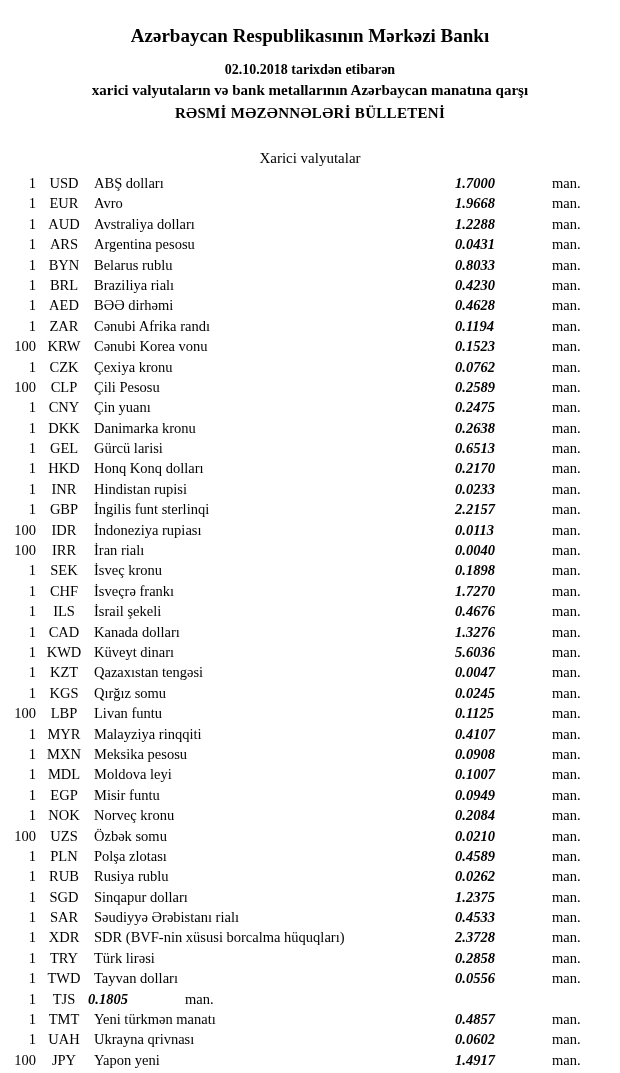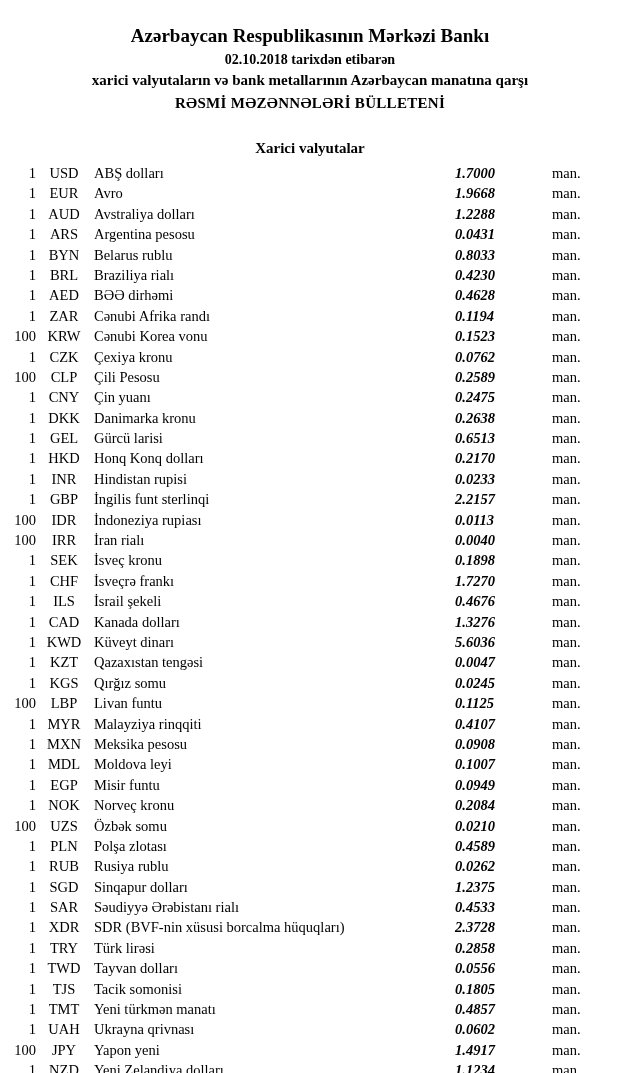--- a/index.html
+++ b/index.html
@@ -33,7 +33,7 @@
     font-size: 14px;
     font-weight: bold;
     line-height: 20px;
-    margin-top: 2px;
+    margin-top: 12px;
   }
   .header .subtitle {
     font-size: 15px;

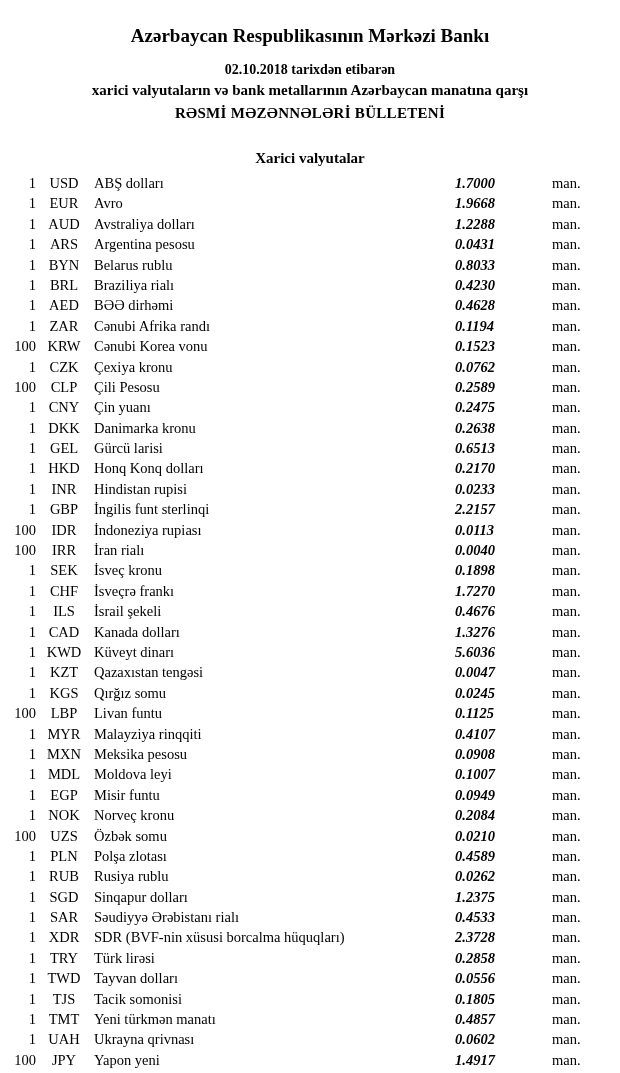--- a/index.html
+++ b/index.html
@@ -52,7 +52,7 @@
   .section-title {
     text-align: center;
     font-size: 15px;
-    font-weight: bold;
+    font-weight: normal;
     margin-top: 26px;
     margin-bottom: 6px;
   }

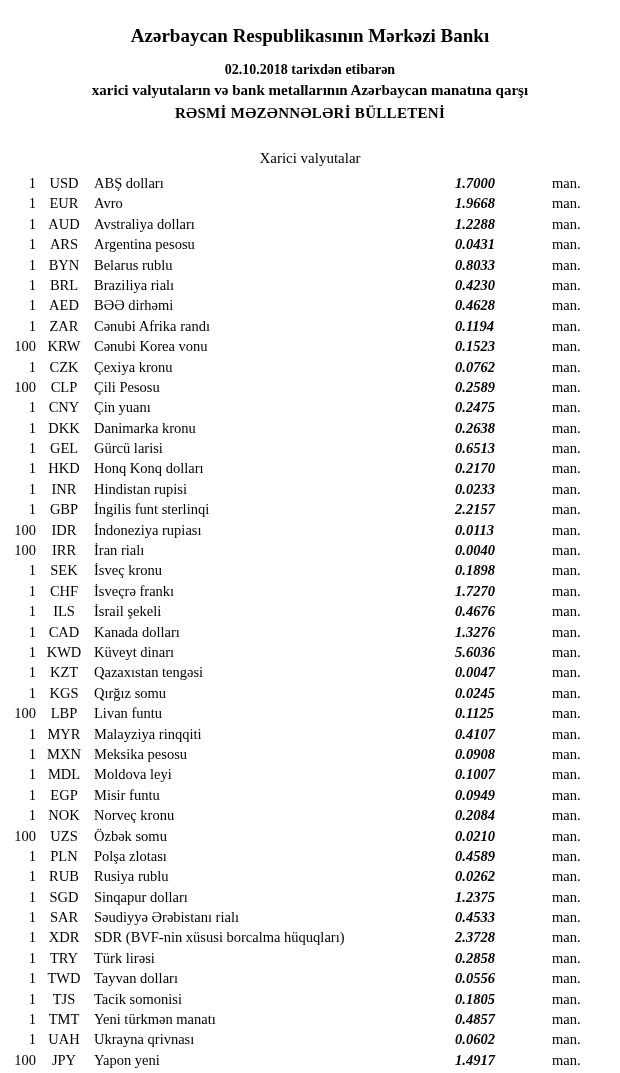--- a/index.html
+++ b/index.html
@@ -437,7 +437,6 @@
     <div class="row">
       <span class="qty">1</span>
       <span class="code">TJS</span>
-      <span class="name">Tacik somonisi</span>
       <span class="rate">0.1805</span>
       <span class="unit">man.</span>
     </div>

